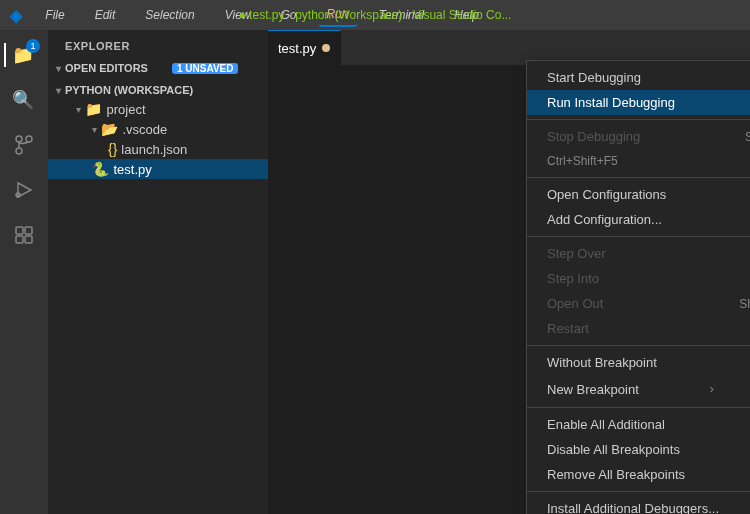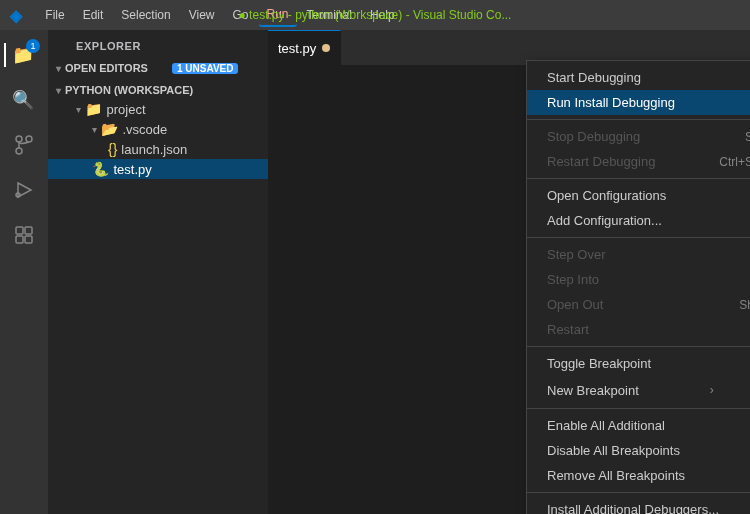--- a/index.html
+++ b/index.html
@@ -32,8 +32,9 @@
     .menu-bar {
       display: flex;
       align-items: center;
-      gap: 2px;
+      gap: 14px;
       flex: 1;
+      font-style: italic;
     }
     .menu-item {
       padding: 4px 8px;

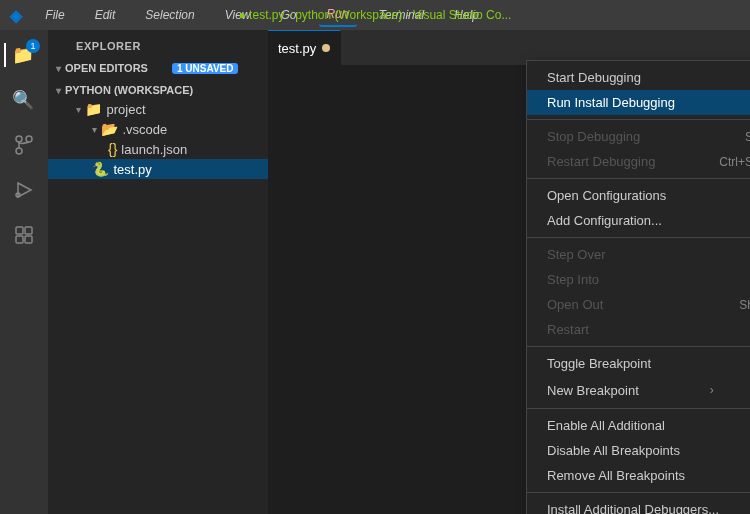--- a/index.html
+++ b/index.html
@@ -113,7 +113,7 @@
       overflow: hidden;
     }
     .sidebar-header {
-      padding: 10px 28px 5px;
+      padding: 10px 17px 5px;
       font-size: 11px;
       font-weight: bold;
       color: #bbbcbe;

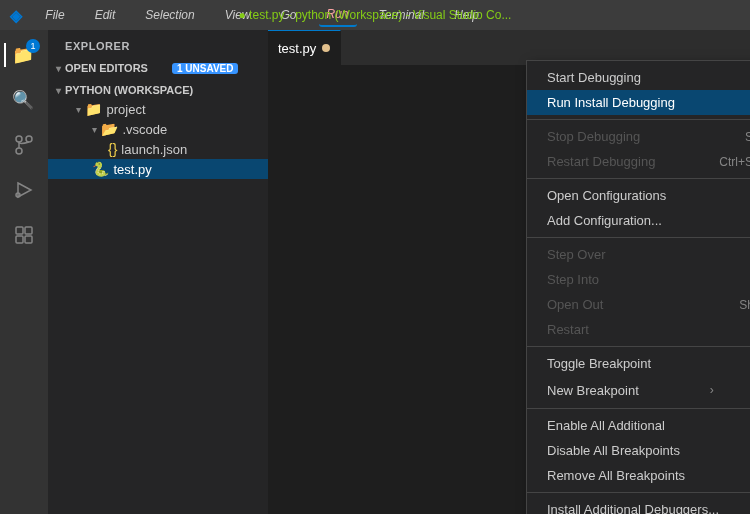--- a/index.html
+++ b/index.html
@@ -360,7 +360,6 @@
         <span class="run-menu-shortcut">Shift+F5</span>
       </div>
       <div class="run-menu-item disabled">
-        <span>Restart Debugging</span>
         <span class="run-menu-shortcut">Ctrl+Shift+F5</span>
       </div>
       <div class="run-menu-divider"></div>

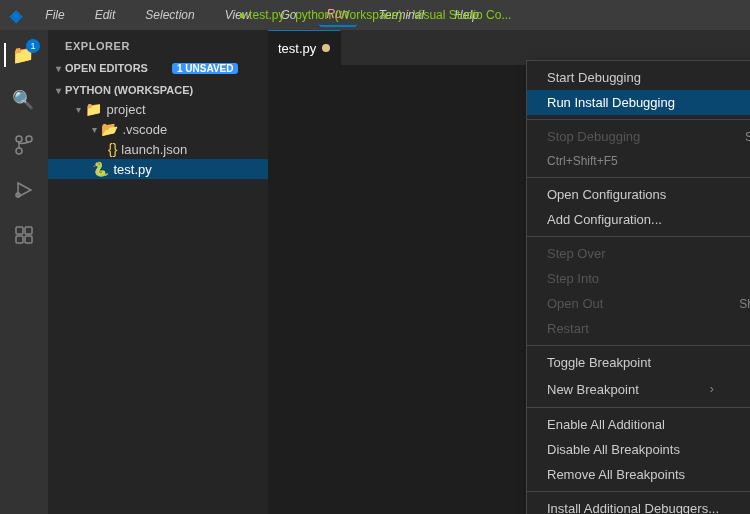--- a/index.html
+++ b/index.html
@@ -388,7 +388,7 @@
       </div>
       <div class="run-menu-divider"></div>
       <div class="run-menu-item">
-        <span>Toggle Breakpoint</span>
+        <span>Without Breakpoint</span>
 
       </div>
       <div class="run-menu-item run-menu-item-arrow">

